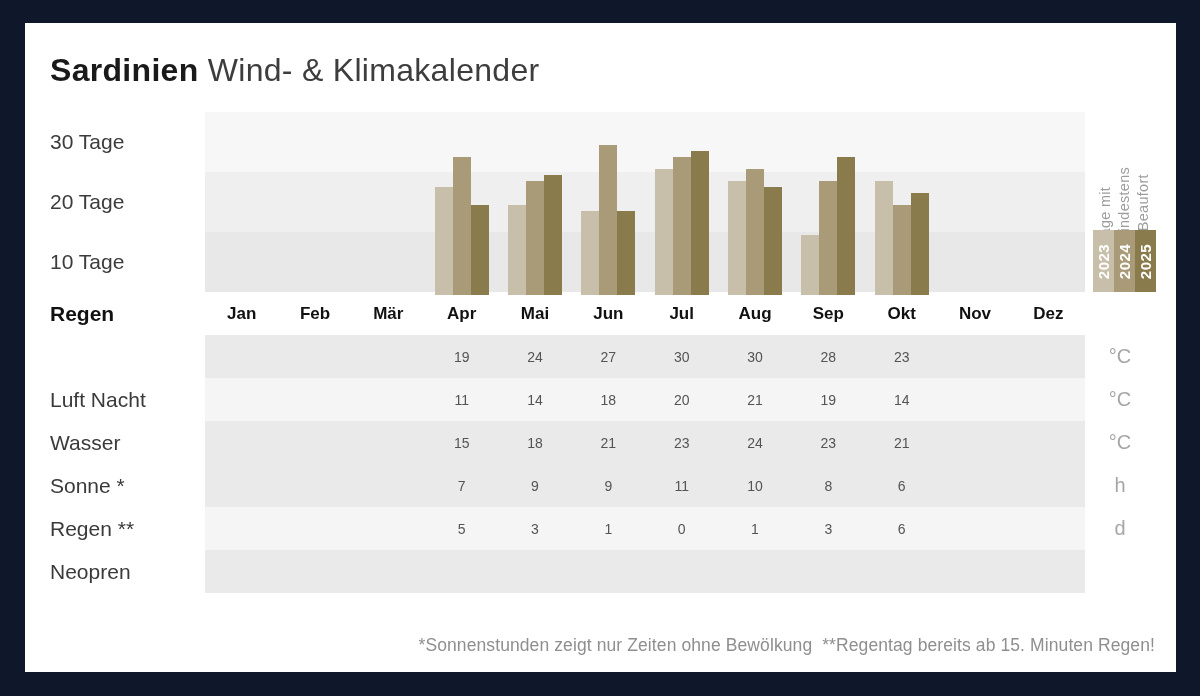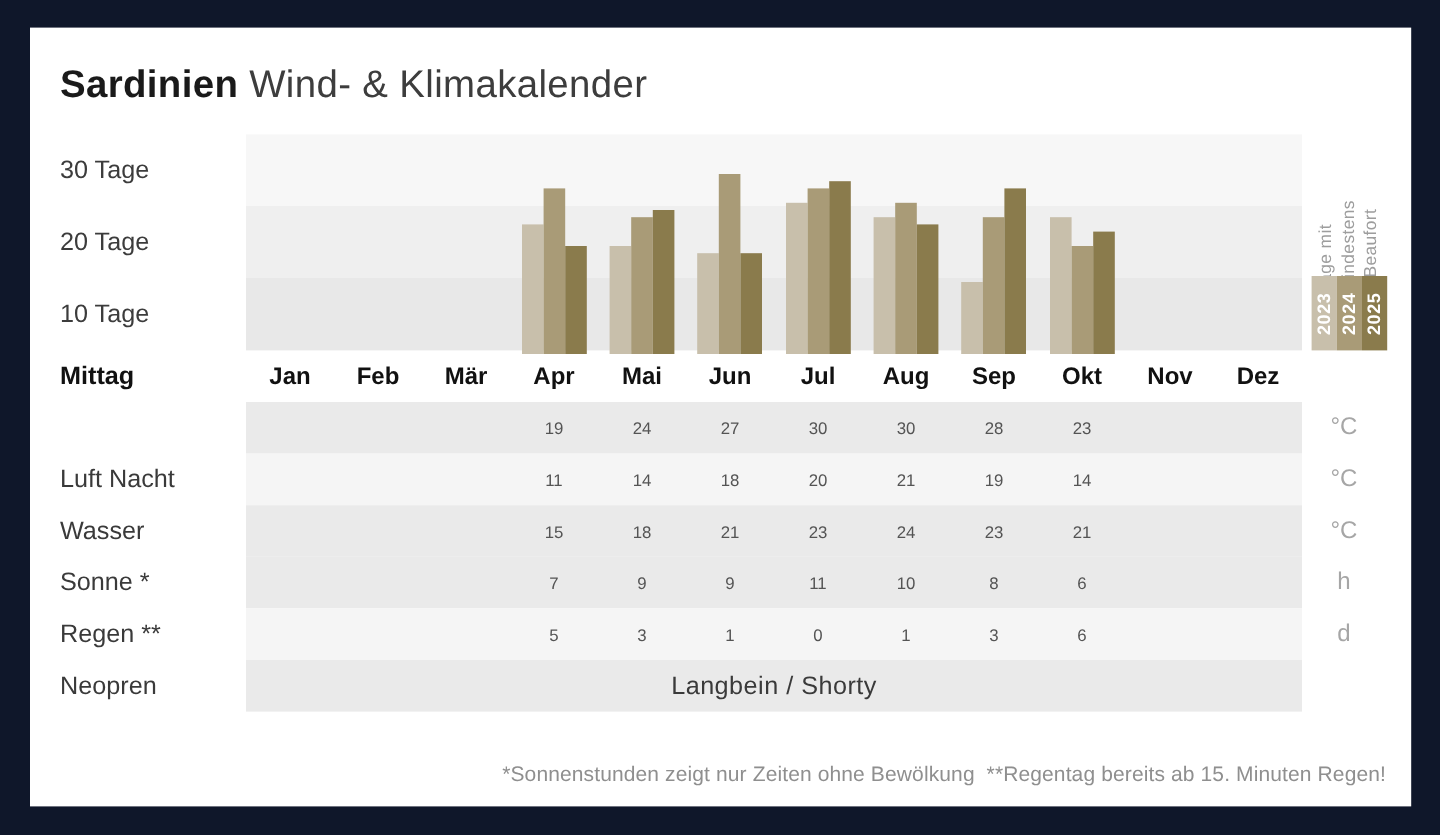--- a/index.html
+++ b/index.html
@@ -127,7 +127,7 @@
         </div>
       </div>
 
-    <div class="monatlabel">Mittag</div>
+    <div class="monatlabel">Regen</div>
     <div class="monthrow">
         <div class="mcell">Jan</div>
         <div class="mcell">Feb</div>

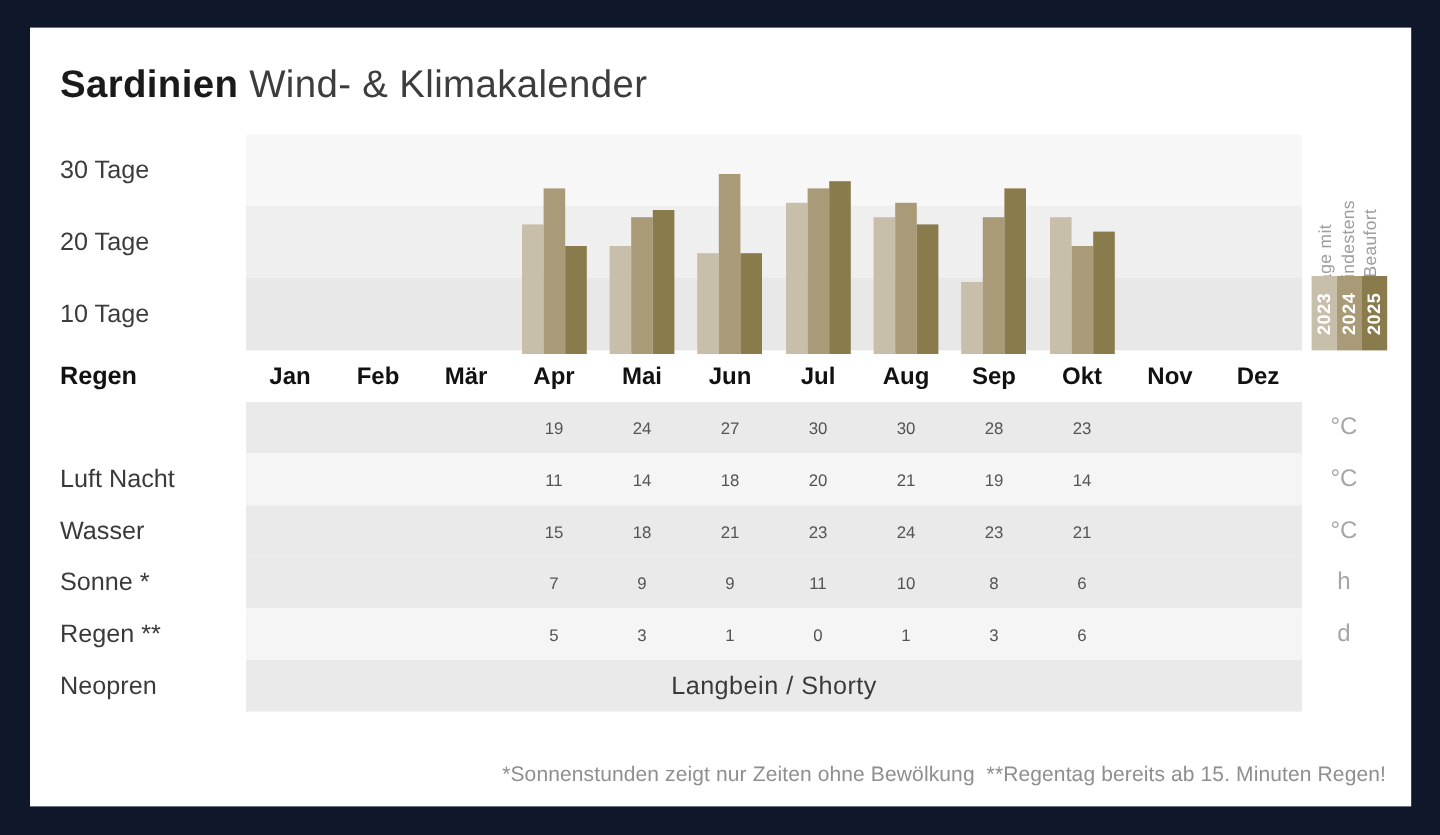--- a/index.html
+++ b/index.html
@@ -33,7 +33,7 @@
 
   
   .monthrow{position:absolute;left:180px;top:270px;width:880px;height:42px;display:grid;grid-template-columns:repeat(12,1fr);}
-  .monthrow .mcell{display:flex;align-items:center;justify-content:center;font-weight:700;font-size:20px;color:#111111;}
+  .monthrow .mcell{display:flex;align-items:center;justify-content:center;font-weight:700;font-size:17px;color:#111111;}
   .monatlabel{position:absolute;left:25px;top:270px;height:42px;display:flex;align-items:center;font-weight:700;font-size:21px;color:#111111;}
   .trow{position:absolute;left:0;width:1151px;height:43px;}
   .trow .stripe{position:absolute;left:180px;top:0;width:880px;height:43px;}

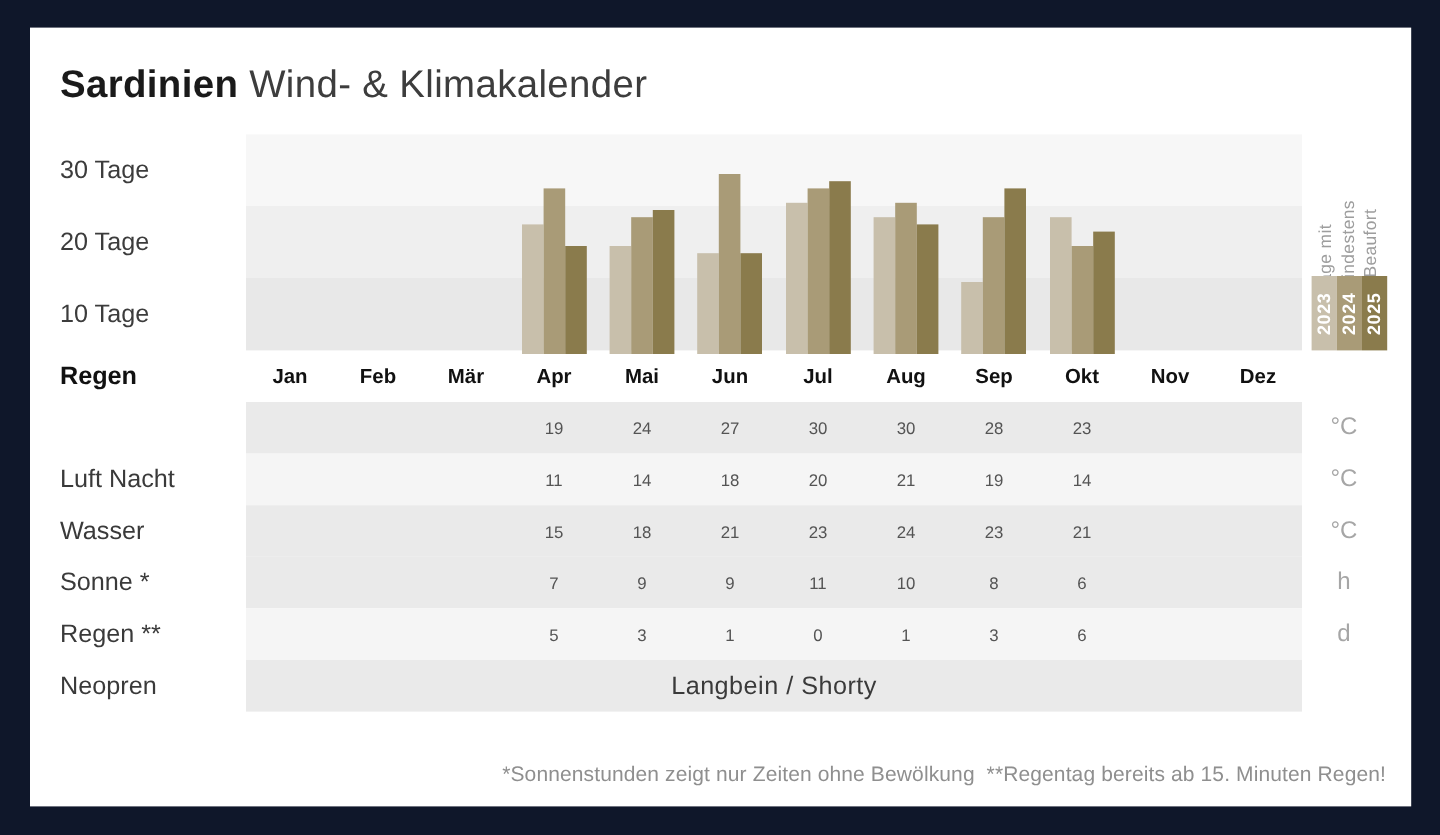--- a/index.html
+++ b/index.html
@@ -241,7 +241,6 @@
         <div class="trow shade-dark" style="top: 527px;">
           <div class="stripe"></div>
           <div class="rlabel">Neopren</div>
-          <div class="spantext">Langbein / Shorty</div>
         </div>
       </div>
 

